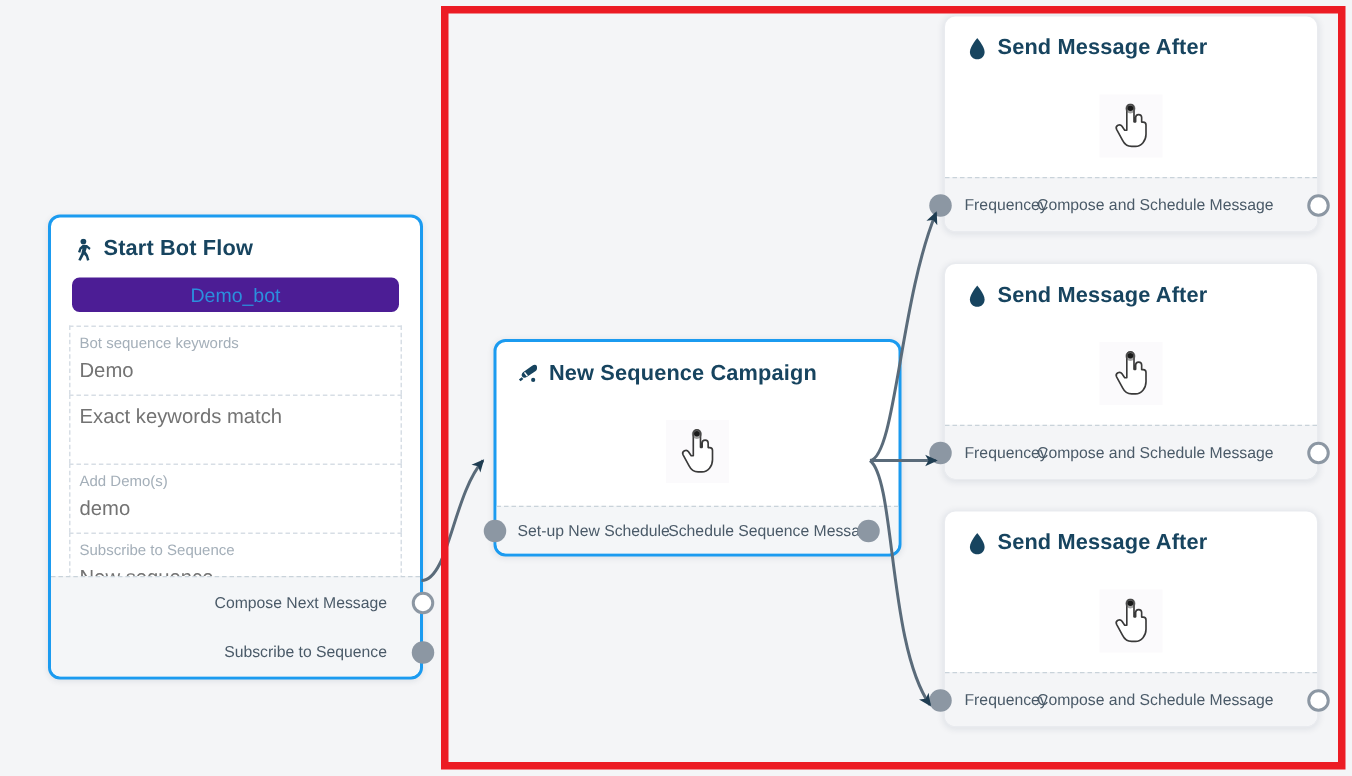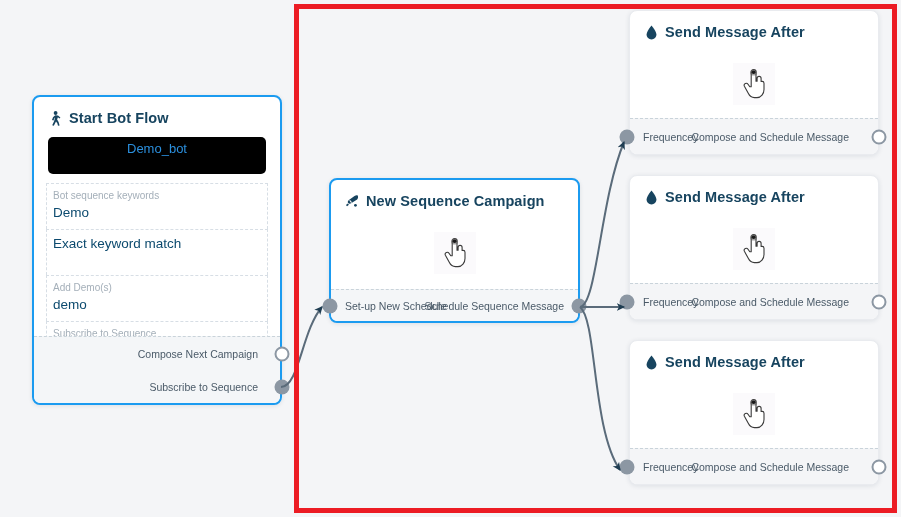--- a/index.html
+++ b/index.html
@@ -46,6 +46,7 @@
     border: 2px solid #1b9bf0;
     border-radius: 8px;
     box-shadow: 0 1px 4px rgba(20, 40, 70, .10);
+    margin-top: 48px;
   }
   .node-plain {
     border: 1px solid #e9ebef;

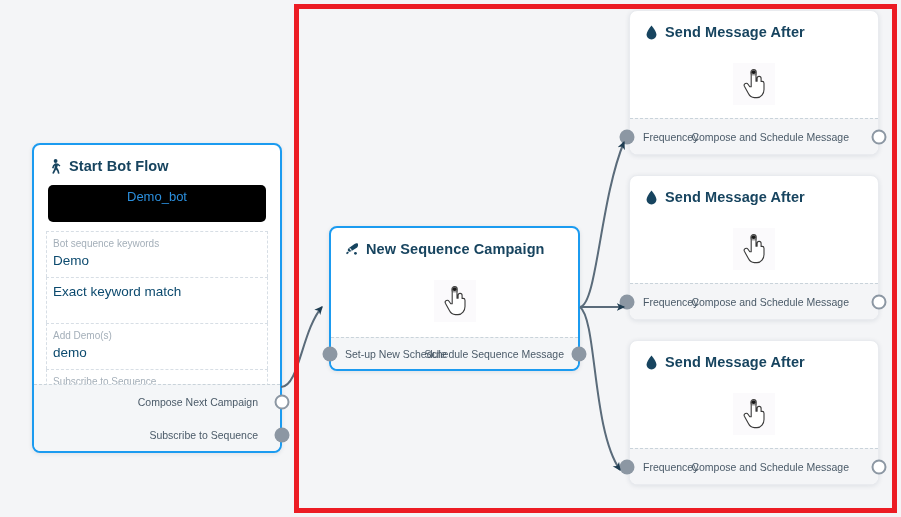--- a/index.html
+++ b/index.html
@@ -109,9 +109,9 @@
   
   .bot-pill {
     margin: 11px 14px 0 14px;
-    background: #000000;
+    background: #4c1d95;
     border-radius: 5px;
-    height: 37px;
+    height: 23px;
     line-height: 23px;
     text-align: center;
     color: #2b8fdd;

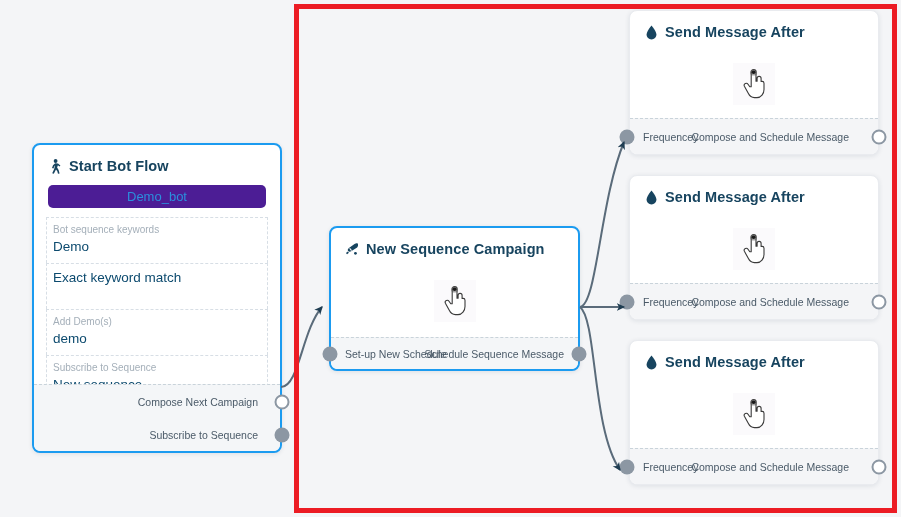--- a/index.html
+++ b/index.html
@@ -135,7 +135,7 @@
   }
   .field-val {
     font-size: 13.5px;
-    color: #0c4a6e;
+    color: #737373;
     line-height: 20px;
   }
   

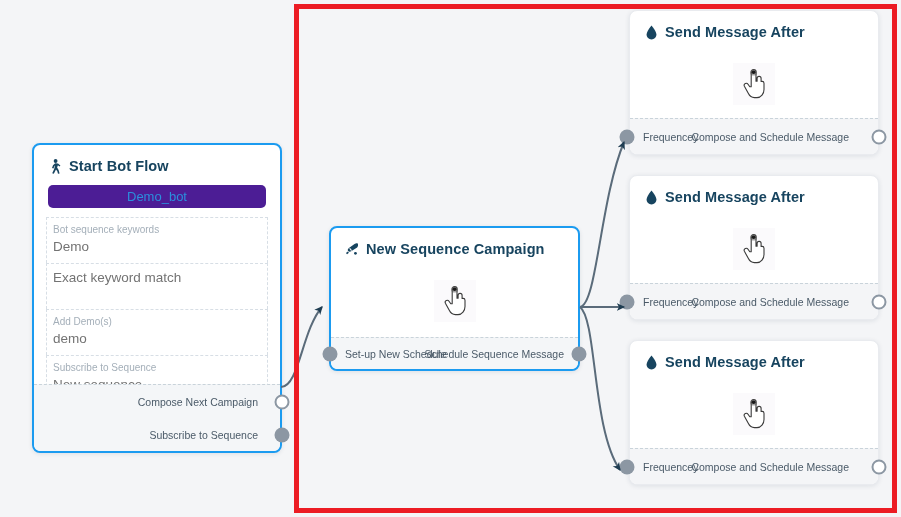--- a/index.html
+++ b/index.html
@@ -217,7 +217,7 @@
     </div>
   </div>
 
-  <div class="node node-selected" style="left:329px; top:178px; width:251px; height:145px;">
+  <div class="node node-selected" style="left:329px; top:178px; width:272px; height:145px;">
     <div class="node-header">
       <span class="hdr-icon">
         <svg width="15" height="14" viewBox="0 0 15 14">

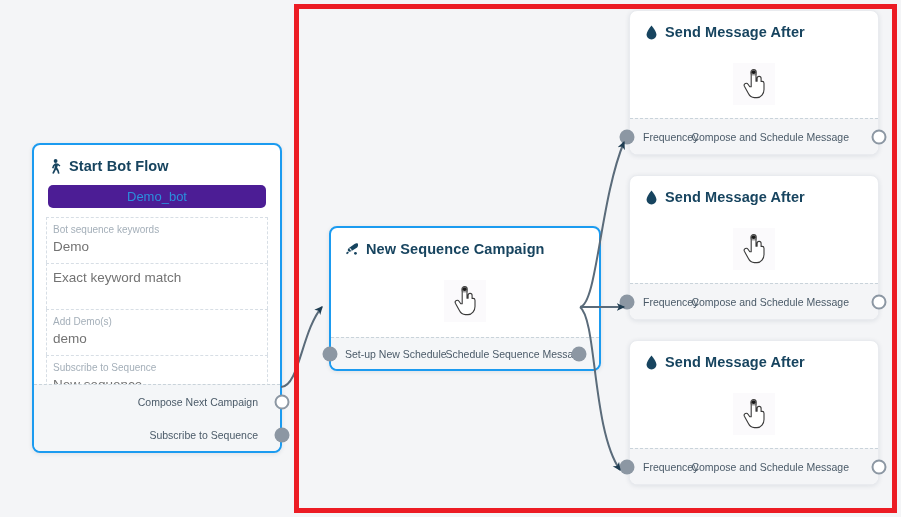--- a/index.html
+++ b/index.html
@@ -193,7 +193,7 @@
         <div class="field-val">Demo</div>
       </div>
       <div class="field-row">
-        <div class="field-val">Exact keyword match</div>
+        <div class="field-val">Exact keywords match</div>
       </div>
       <div class="field-row">
         <div class="field-key">Add Demo(s)</div>

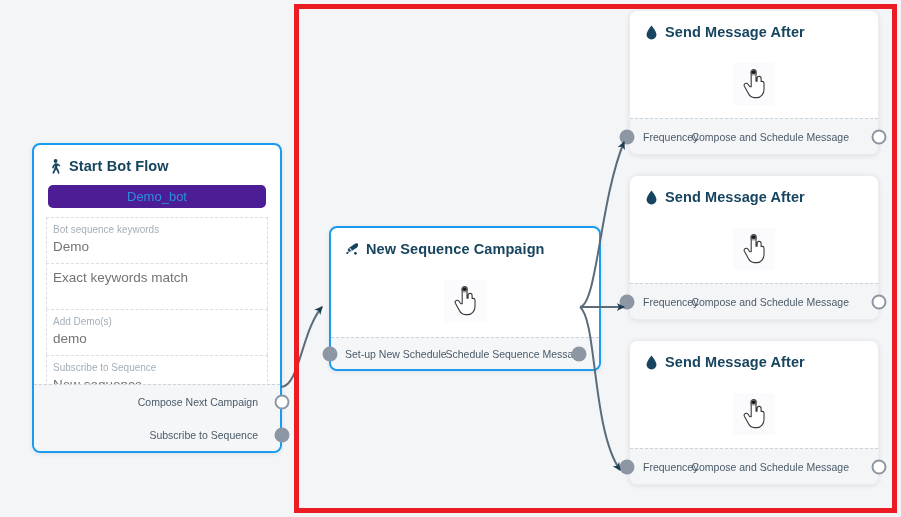--- a/index.html
+++ b/index.html
@@ -207,7 +207,7 @@
 
     <div class="node-footer" style="height:66px;">
       <div class="port-row" style="height:33px;">
-        <span class="port-label" style="right:22px;">Compose Next Campaign</span>
+        <span class="port-label" style="right:22px;">Compose Next Message</span>
         <span class="port-dot hollow" style="left:248px;"></span>
       </div>
       <div class="port-row" style="height:33px;">

